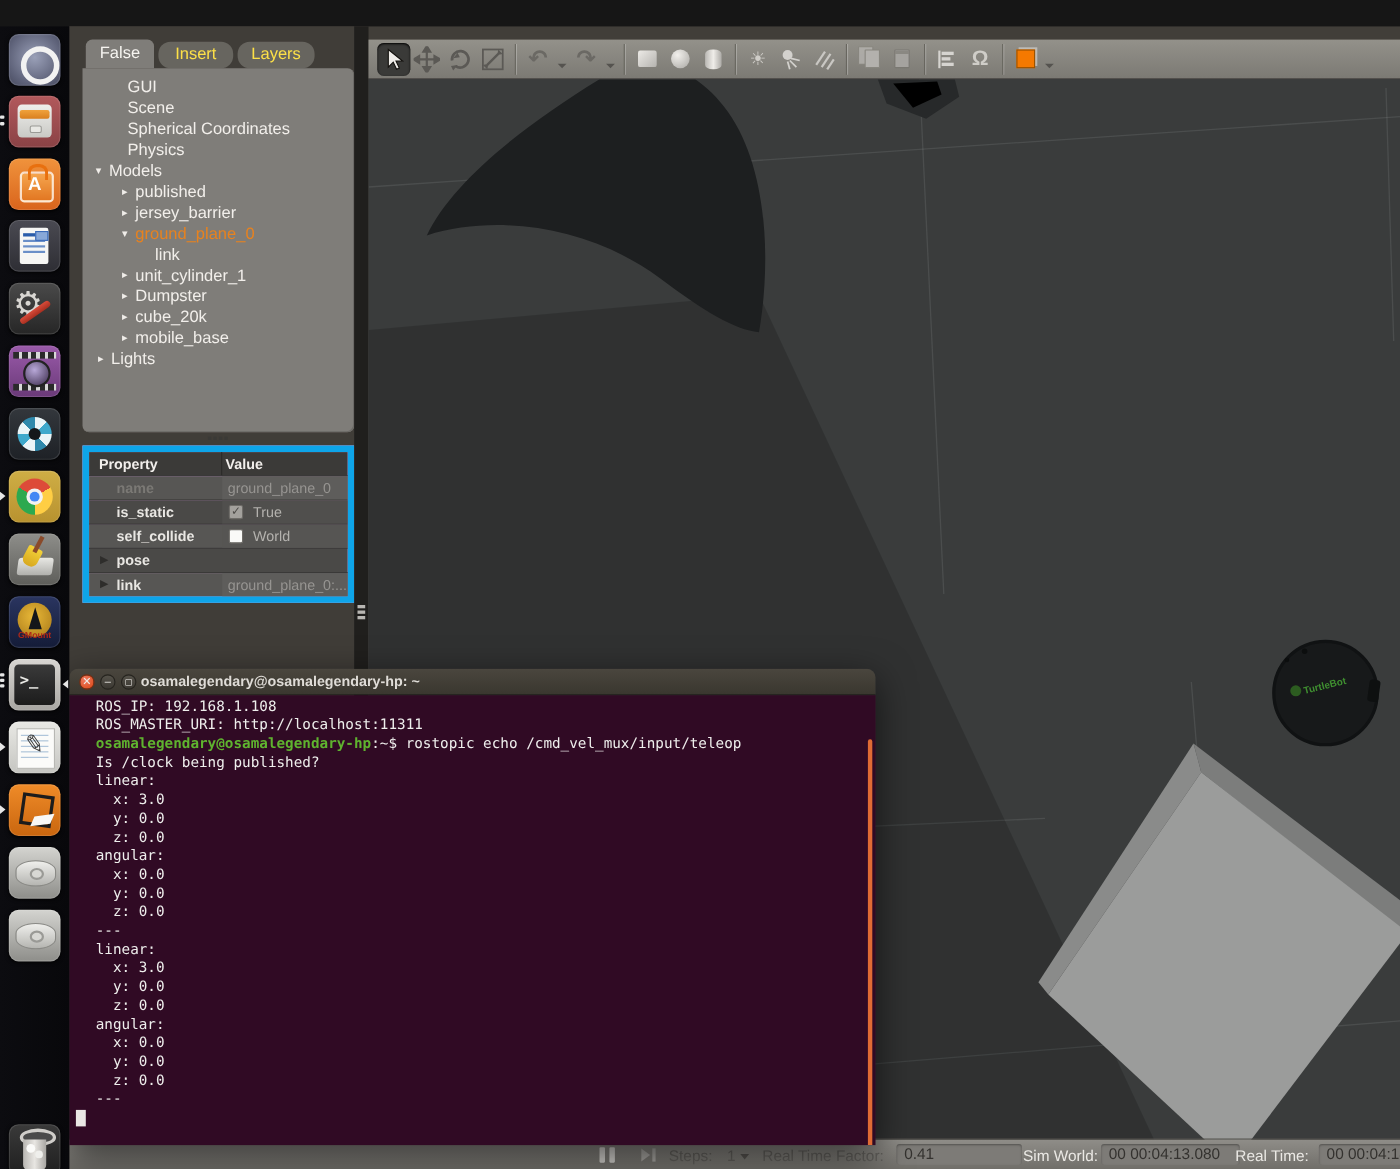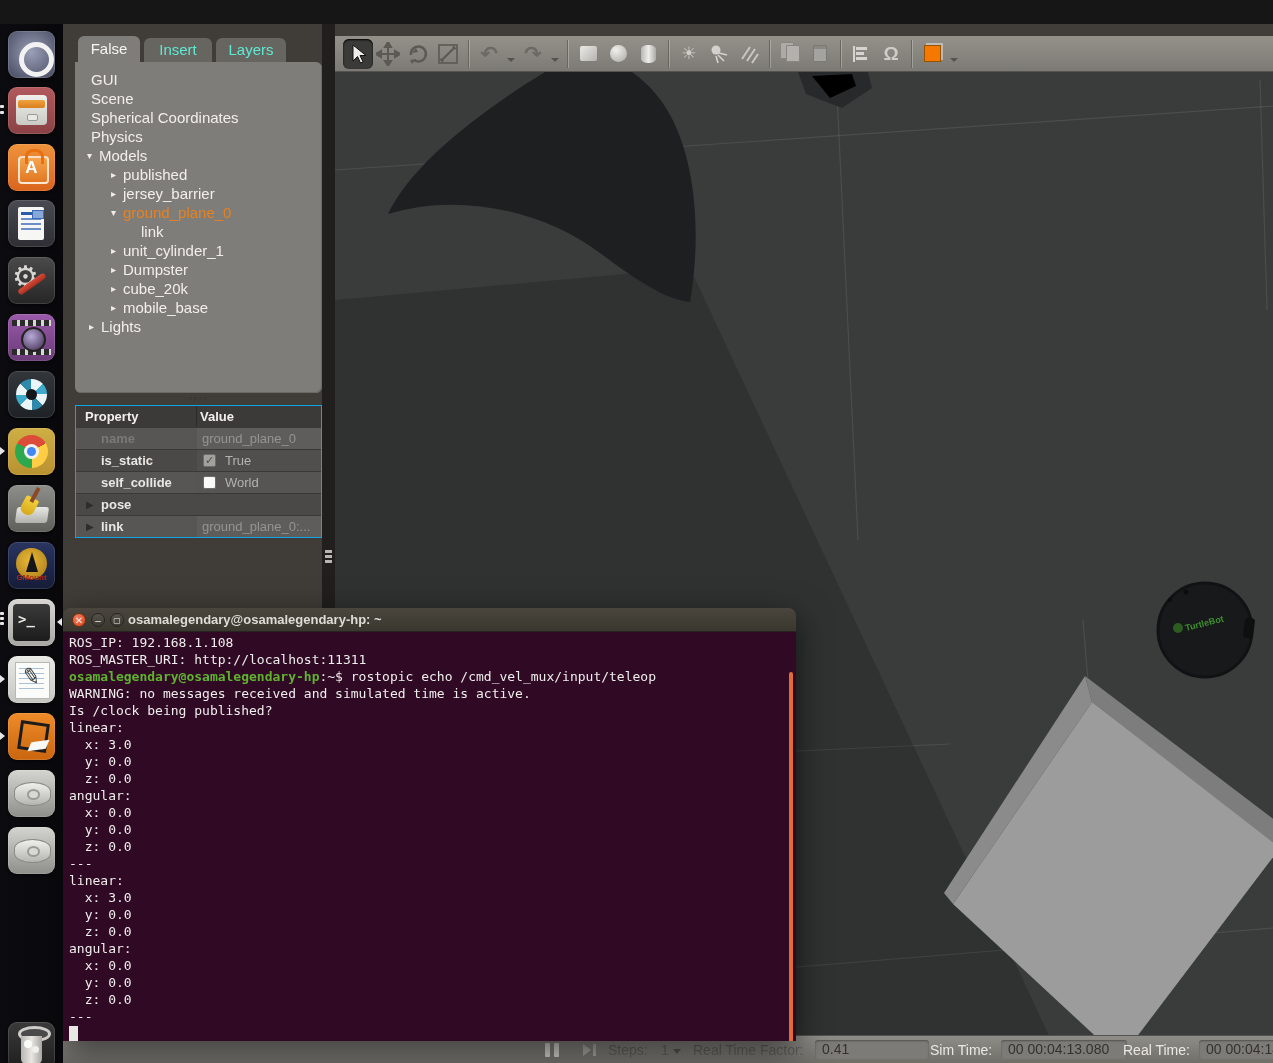--- a/index.html
+++ b/index.html
@@ -25,7 +25,7 @@
   #gz-panel{left:0px;top:0px;width:259px;height:1039px;background:#403d38;}
   .tab{position:absolute;top:12px;height:26px;border-radius:6px 6px 0 0;font-size:15px;text-align:center;line-height:26px;color:#edebe7;}
   .tab.active{background:#7f7d79;color:#f7f5f1;}
-  .tab.inactive{background:#67655f;top:14px;height:24px;line-height:24px;color:#5eead4;}
+  .tab.inactive{background:#67655f;top:14px;height:24px;line-height:24px;color:#fde047;border-radius:11px;}
   #tree{left:12px;top:38px;width:247px;height:331px;background:#7f7d79;border-radius:0 6px 6px 6px;
         box-shadow:inset -1px -1px 0 #6b6965;padding-top:8px;box-sizing:border-box;}
   .ti{height:19px;display:flex;align-items:center;color:#f2efeb;font-size:15px;white-space:nowrap;}

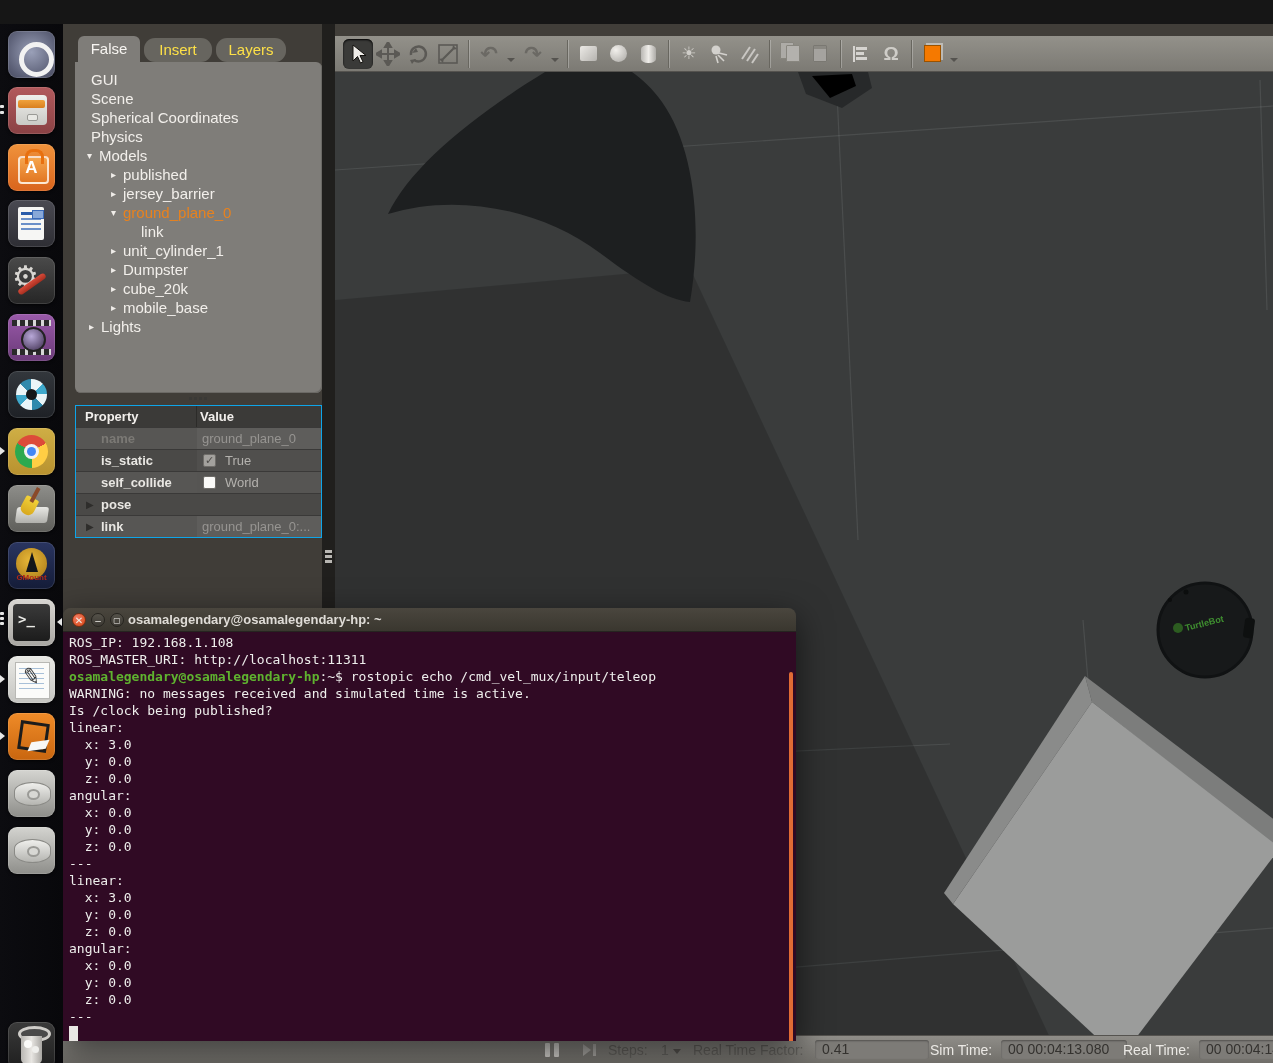--- a/index.html
+++ b/index.html
@@ -31,7 +31,7 @@
   .ti{height:19px;display:flex;align-items:center;color:#f2efeb;font-size:15px;white-space:nowrap;}
   .ti .ar{width:13px;margin-right:3px;font-size:10px;text-align:center;color:#f0ede9;flex:none;}
   .ti.sel .lb{color:#e8821e;}
-  .ind0{}
+  .ind0{padding-left:25px;}
   .ind-models{padding-left:8px;}
   .ind-child{padding-left:32px;}
   .ind-link{padding-left:66px;}

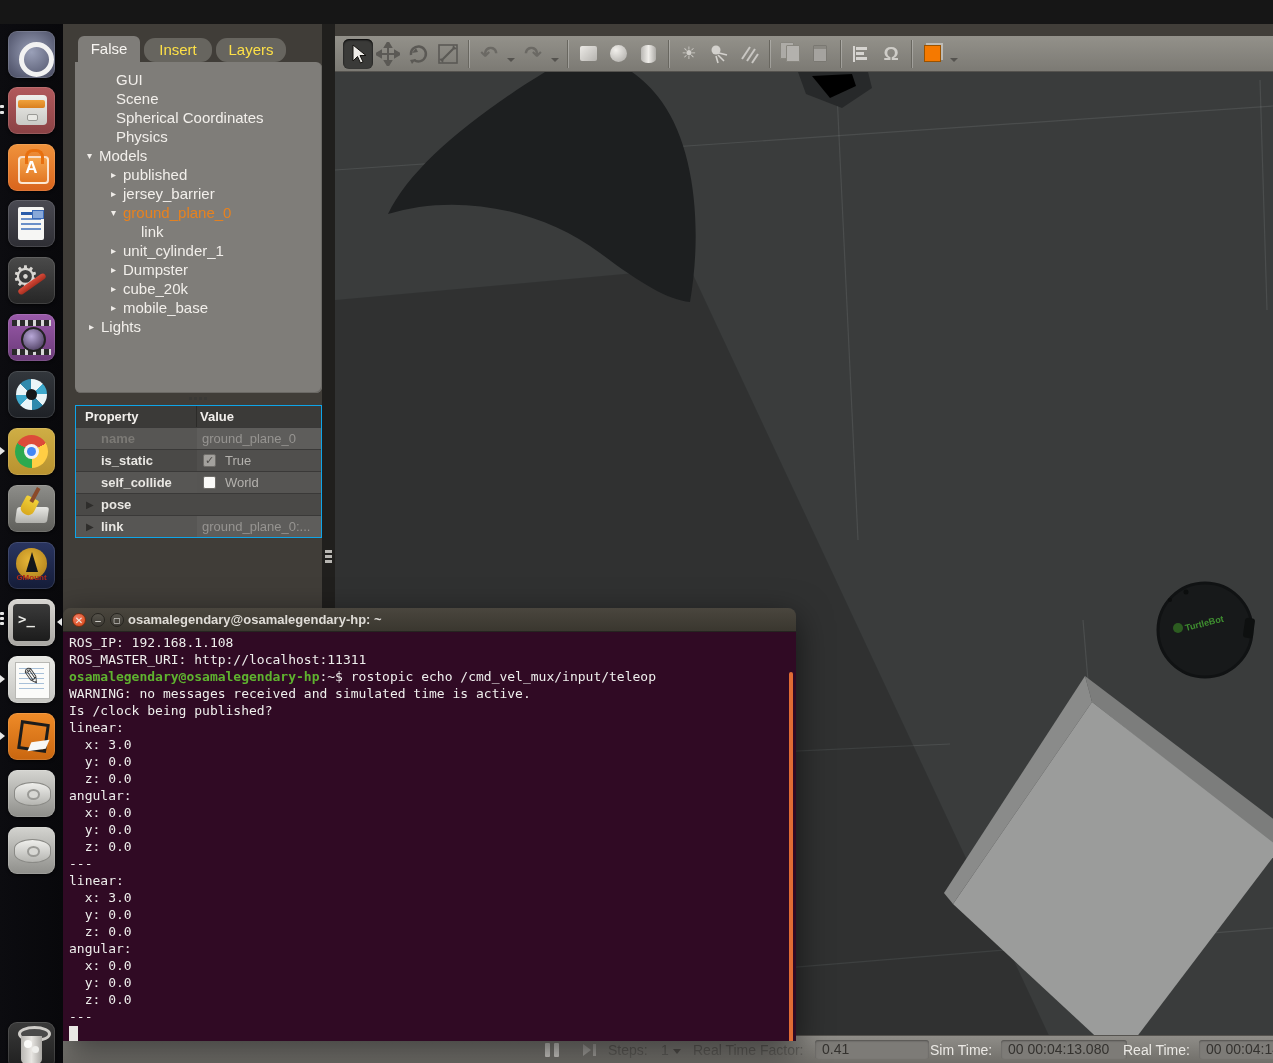--- a/index.html
+++ b/index.html
@@ -41,7 +41,7 @@
   #splitgrip i{display:inline-block;width:3px;height:3px;background:#3a3936;margin-right:2px;vertical-align:top;}
 
   
-  #props{left:12px;top:381px;width:247px;background:#f0abfc;font-size:13px;border:1px solid #0ea5e9;box-sizing:border-box;}
+  #props{left:12px;top:381px;width:247px;background:#f0abfc;font-size:13px;border:6px solid #0ea5e9;box-sizing:border-box;}
   .prow{position:relative;height:21px;line-height:21px;border-bottom:1px solid #3a3938;}
   .prow:last-child{border-bottom:none;}
   .phead{background:#3b3a38;color:#f2efec;font-weight:bold;}

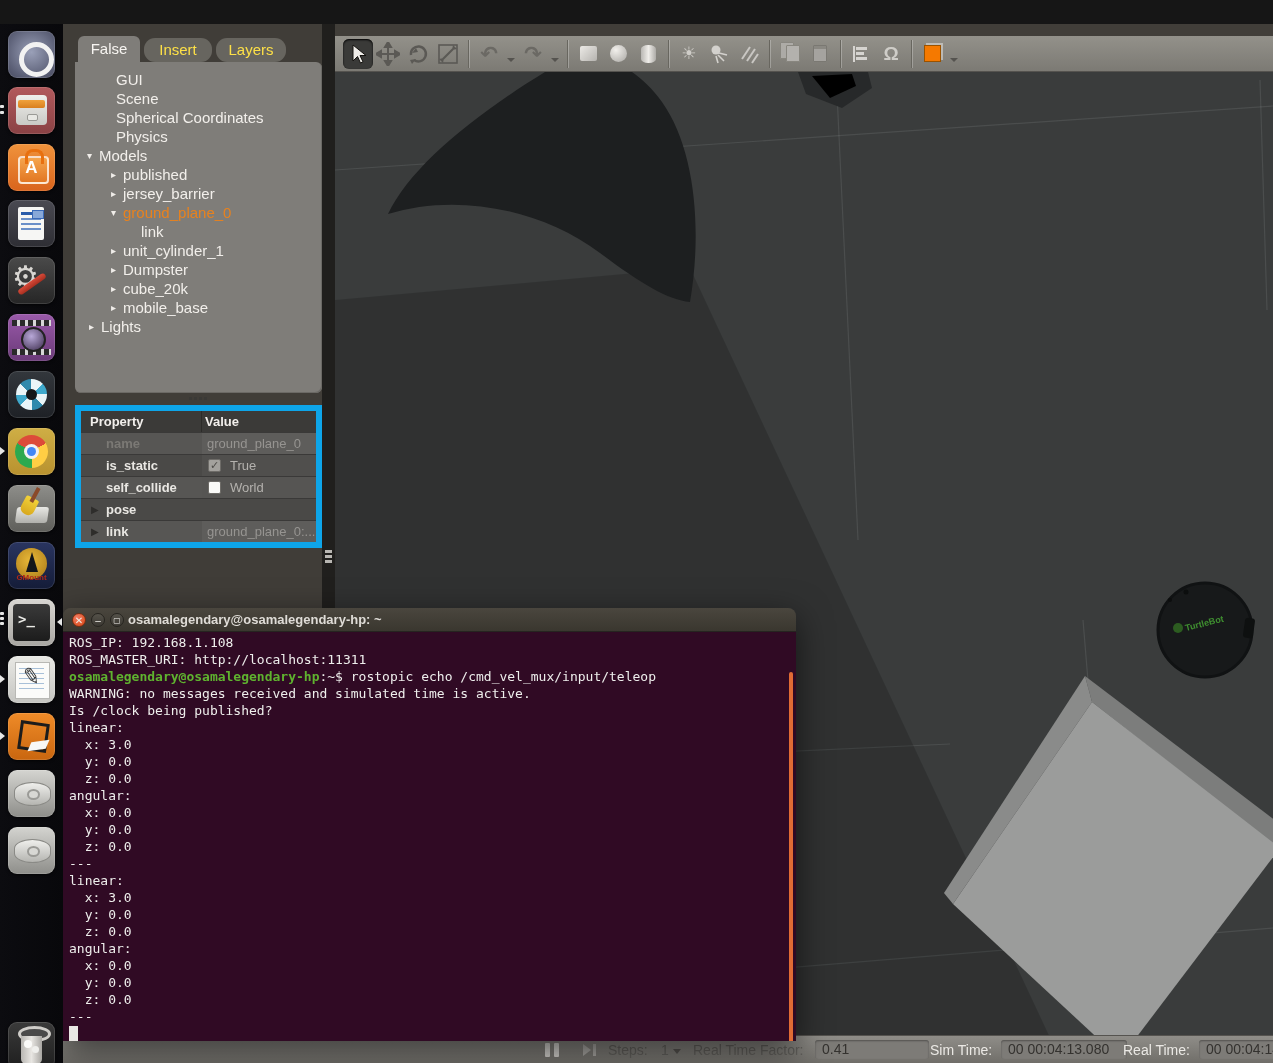--- a/index.html
+++ b/index.html
@@ -109,7 +109,7 @@
   #btn-max{left:47px;background:linear-gradient(#55524a,#3b3832);border:1px solid #26241f;font-size:8px;}
   #term-body{position:absolute;left:0;top:24px;width:100%;height:409px;background:#300a24;overflow:hidden;
              font-family:"DejaVu Sans Mono","Liberation Mono",monospace;font-size:13px;color:#eeeeec;}
-  .tl{height:17px;line-height:17px;white-space:pre;padding-left:6px;}
+  .tl{height:17px;line-height:17px;white-space:pre;padding-left:24px;}
   .green{color:#5fb32f;font-weight:bold;}
   #cursor{margin-left:6px;margin-top:1px;width:9px;height:15px;background:#e9e7e4;}
   #term-scroll{position:absolute;right:3px;top:40px;width:4px;height:392px;background:#e06b34;border-radius:2px;}

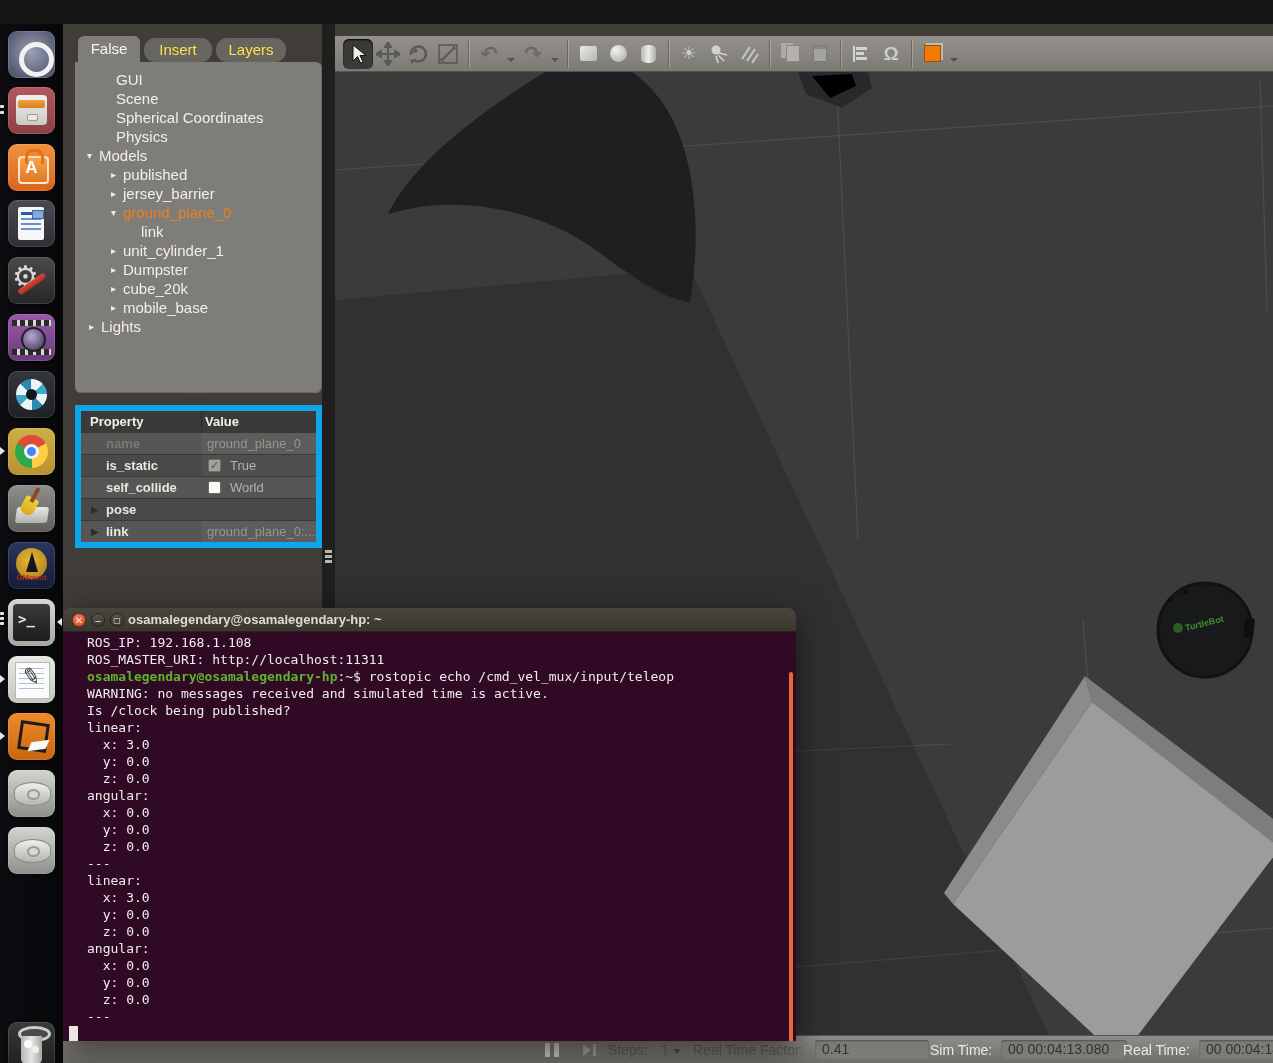--- a/index.html
+++ b/index.html
@@ -410,7 +410,6 @@
       <div class="tl">ROS_IP: 192.168.1.108</div>
       <div class="tl">ROS_MASTER_URI: http://localhost:11311</div>
       <div class="tl"><span class="green">osamalegendary@osamalegendary-hp</span><span>:~$</span><span> rostopic echo /cmd_vel_mux/input/teleop</span></div>
-      <div class="tl">WARNING: no messages received and simulated time is active.</div>
       <div class="tl">Is /clock being published?</div>
       <div class="tl">linear:</div>
       <div class="tl">  x: 3.0</div>

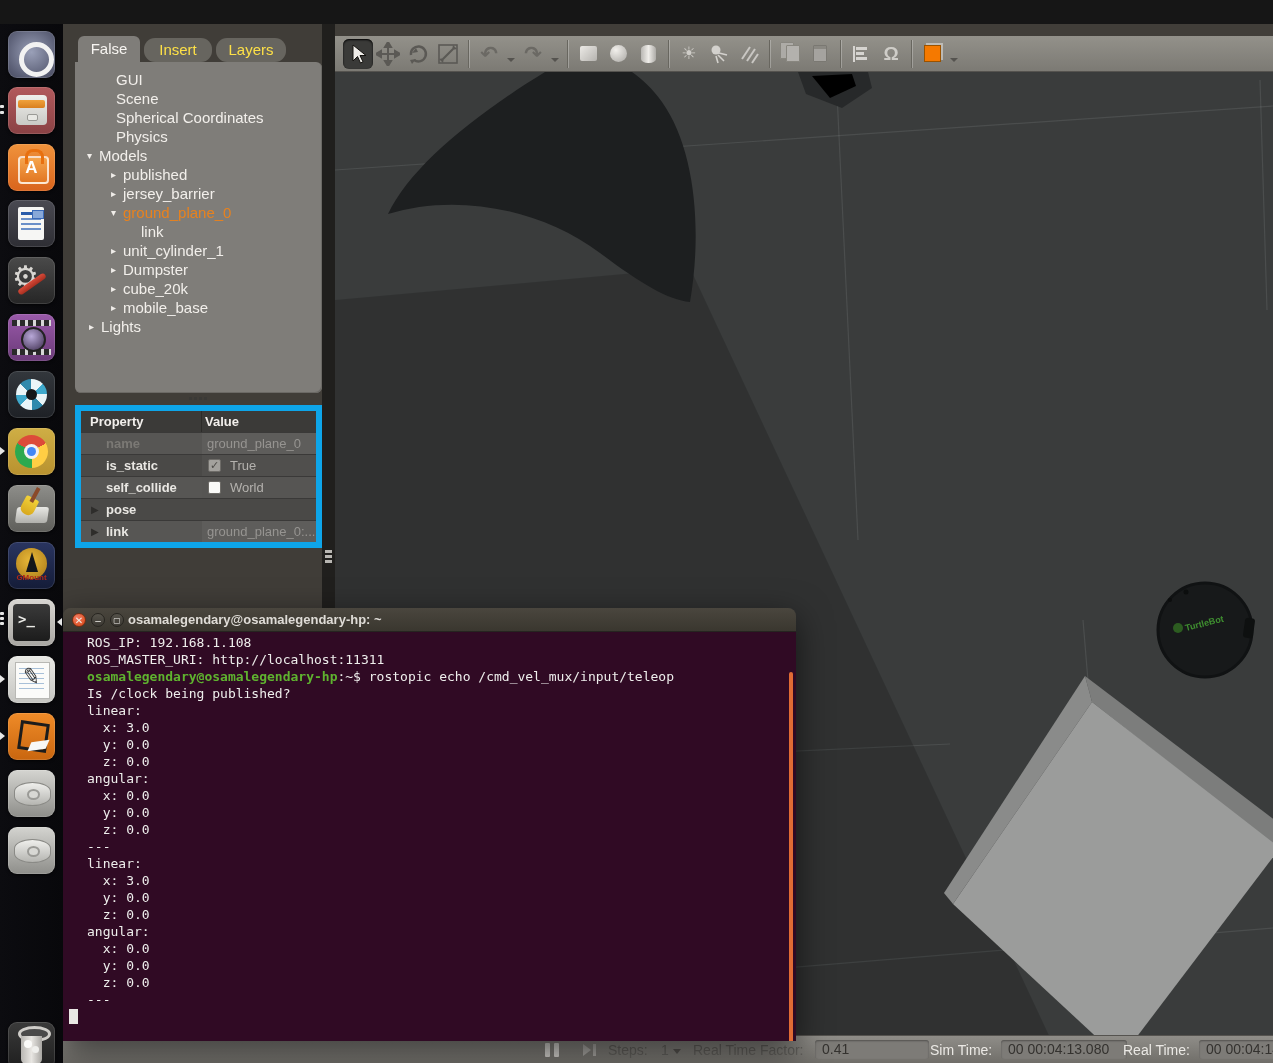--- a/index.html
+++ b/index.html
@@ -391,7 +391,7 @@
       <span class="spincaret" style="left:610px;top:13px;"></span>
       <span class="abs sb-dim" style="left:630px;top:6px;">Real Time Factor:</span>
       <span class="sb-field" style="left:752px;width:100px;">0.41</span>
-      <span class="abs sb-lit" style="left:867px;top:6px;">Sim Time:</span>
+      <span class="abs sb-lit" style="left:867px;top:6px;">Sim World:</span>
       <span class="sb-field" style="left:938px;width:112px;">00 00:04:13.080</span>
       <span class="abs sb-lit" style="left:1060px;top:6px;">Real Time:</span>
       <span class="sb-field" style="left:1136px;width:112px;">00 00:04:14.807</span>

